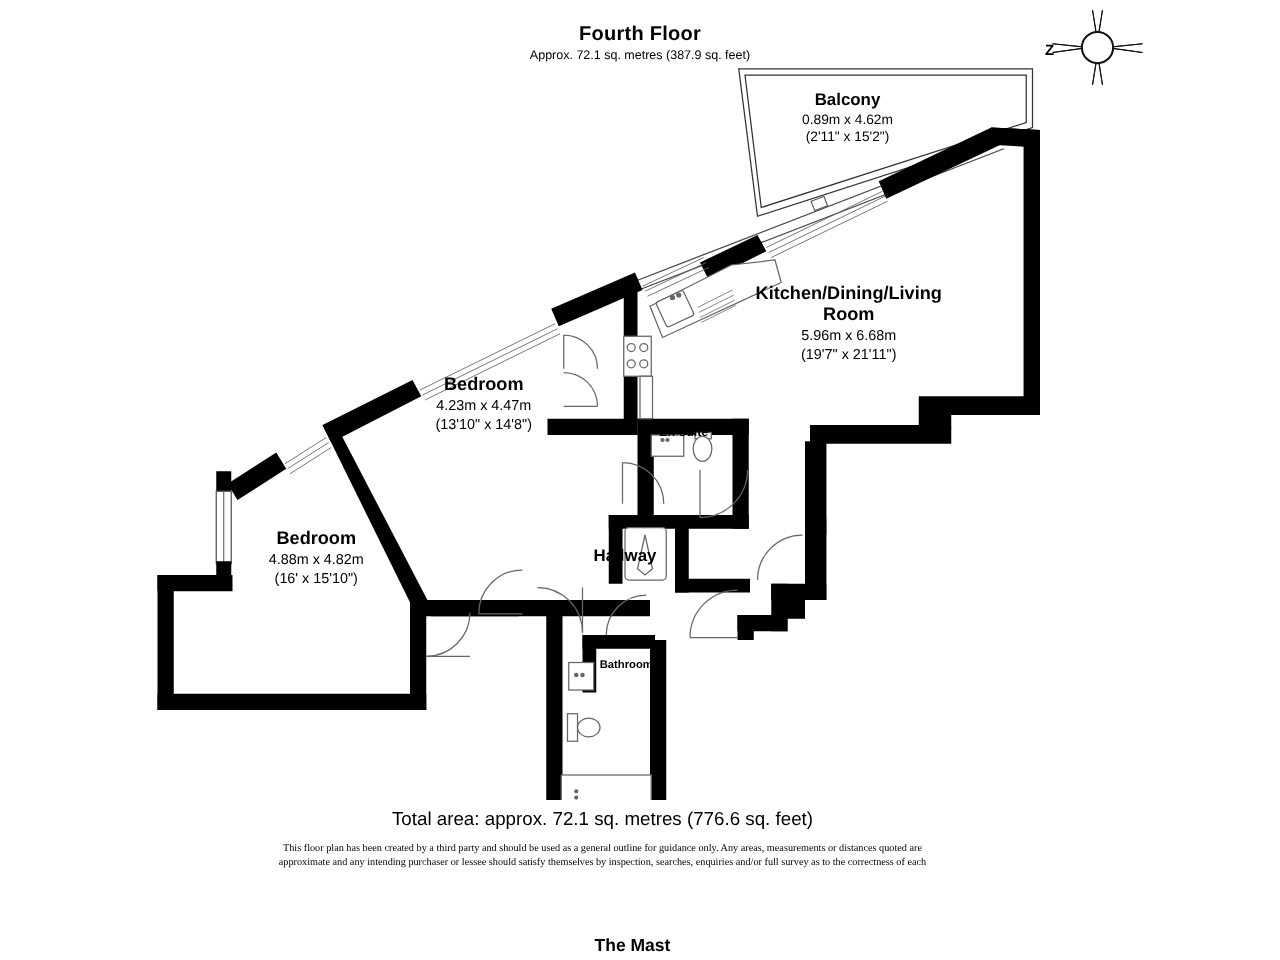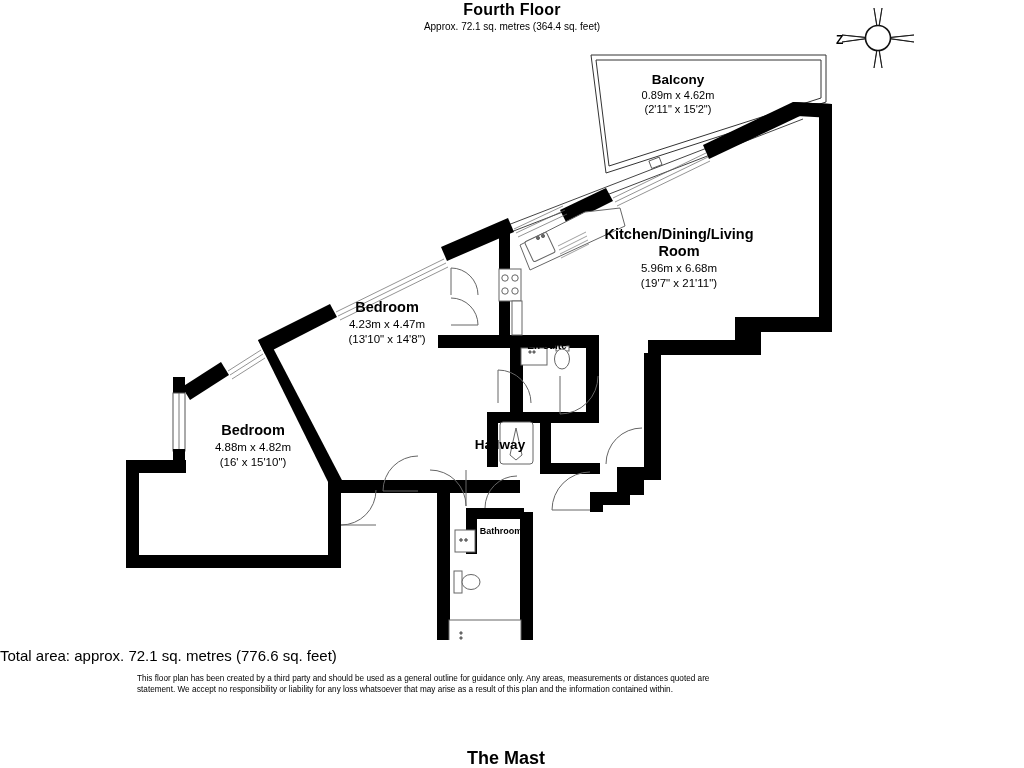--- a/index.html
+++ b/index.html
@@ -23,7 +23,7 @@
   
   .header {
     position: absolute;
-    top: 0;
+    top: 18px;
     left: 0;
     width: 1024px;
     text-align: center;

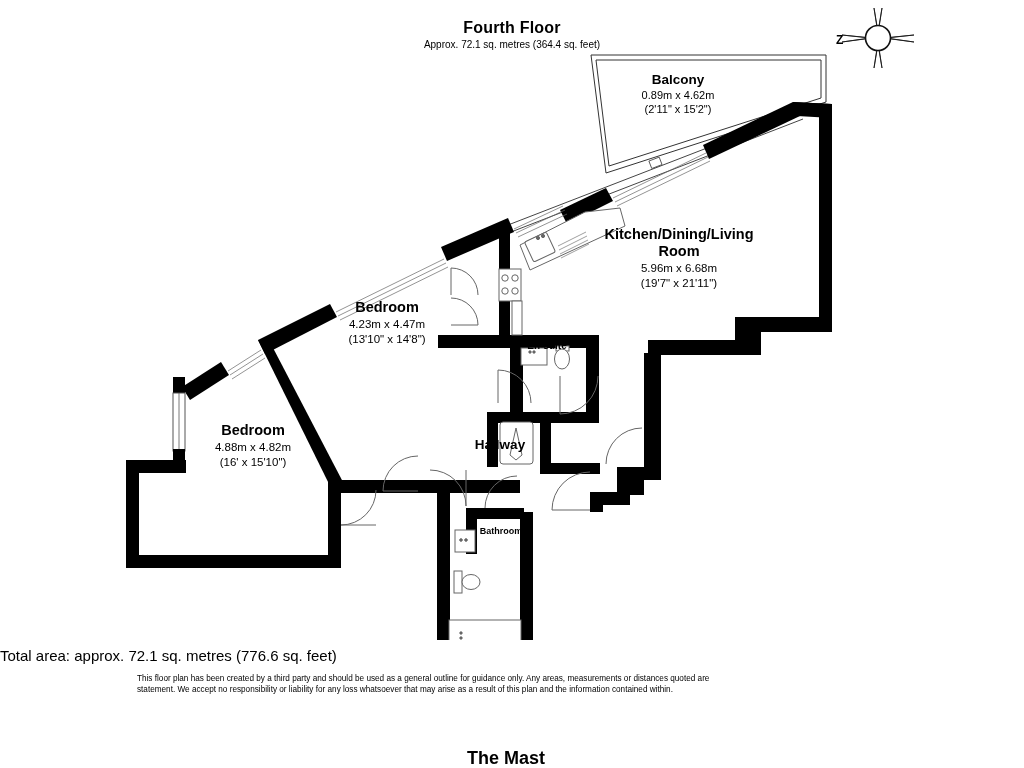--- a/index.html
+++ b/index.html
@@ -98,7 +98,7 @@
 
   <div class="header">
     <div class="header-title">Fourth Floor</div>
-    <div class="header-sub">Approx. 72.1 sq. metres (364.4 sq. feet)</div>
+    <div class="header-sub">Approx. 72.1 sq. metres (387.9 sq. feet)</div>
   </div>
 
   <div class="compass">

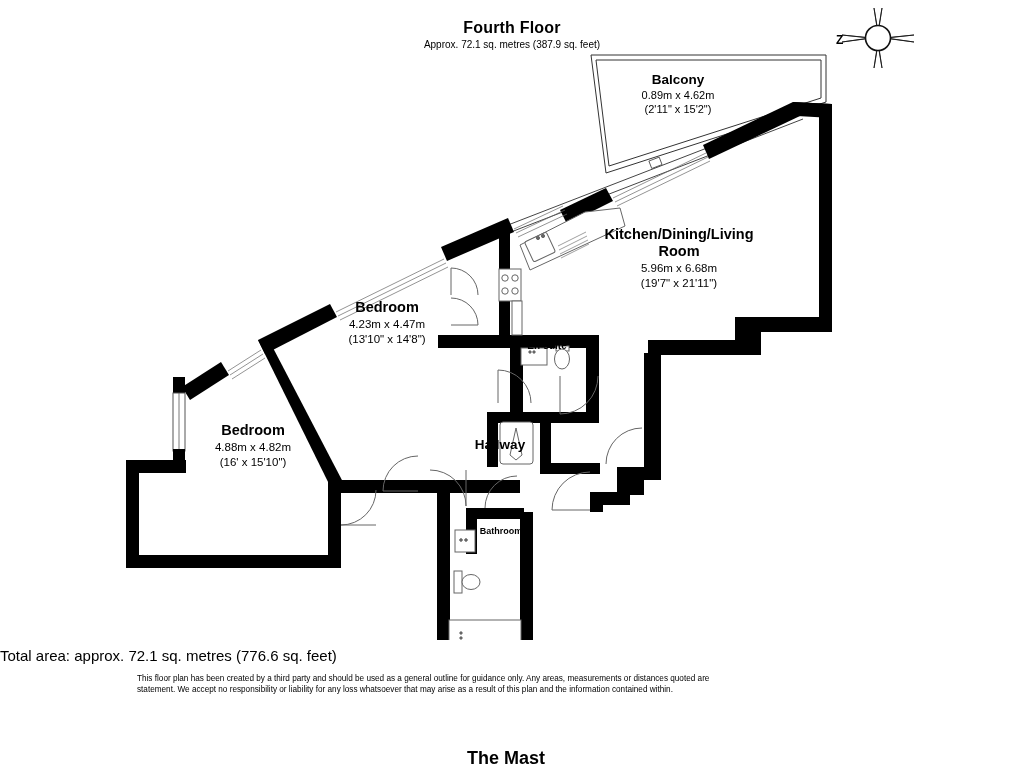--- a/index.html
+++ b/index.html
@@ -60,7 +60,7 @@
     left: 0;
     top: 646px;
     width: 964px;
-    text-align: left;
+    text-align: center;
   }
   .total-area {
     font-size: 15px;

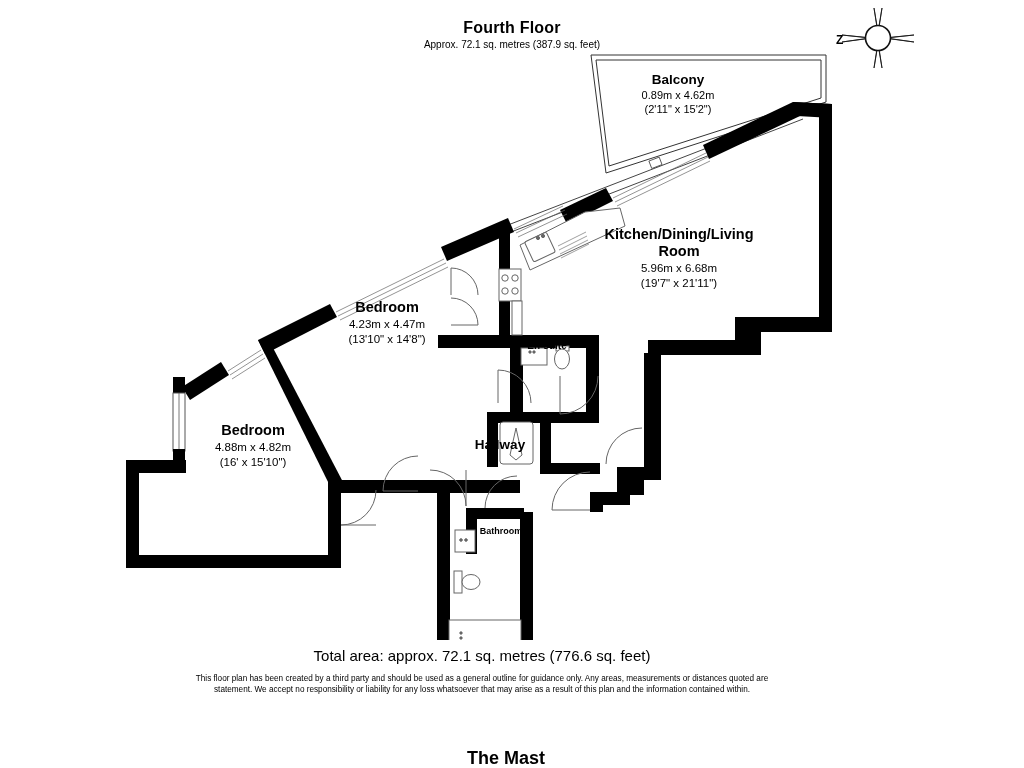--- a/index.html
+++ b/index.html
@@ -72,6 +72,7 @@
     line-height: 11.4px;
     width: 690px;
     margin: 0 auto;
+    font-family: Liberation Serif, serif;
   }
   .credits {
     margin-top: 9px;

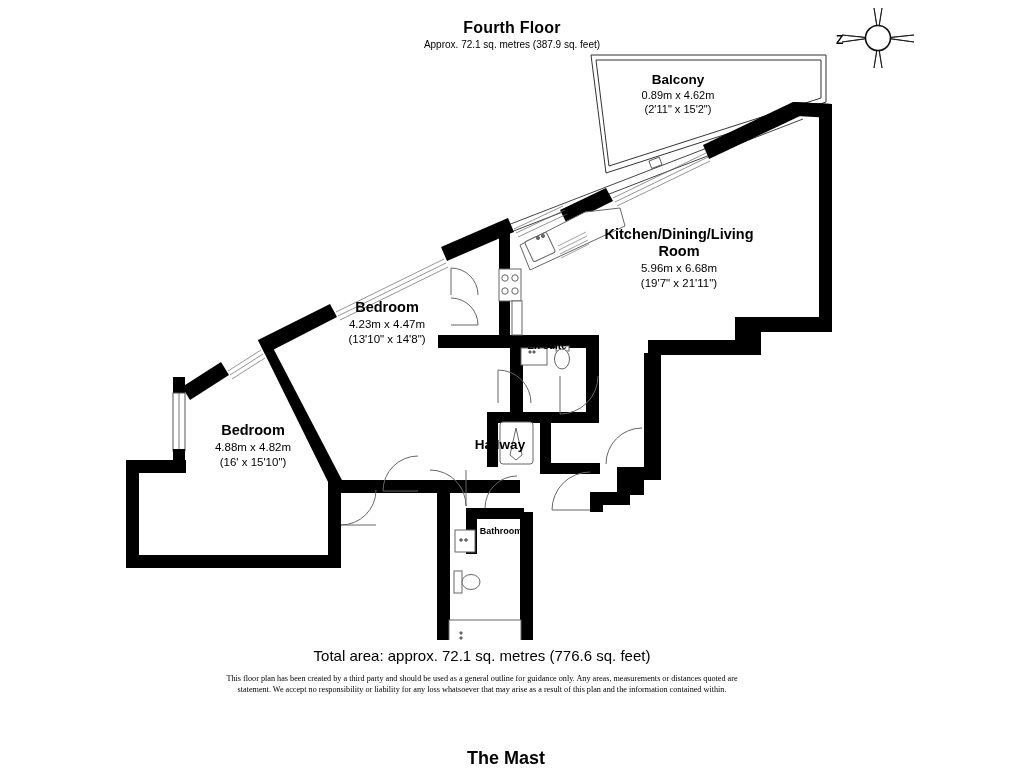--- a/index.html
+++ b/index.html
@@ -357,6 +357,7 @@
     <div class="total-area">Total area: approx. 72.1 sq. metres (776.6 sq. feet)</div>
     <div class="disclaimer">
       <div>This floor plan has been created by a third party and should be used as a general outline for guidance only. Any areas, measurements or distances quoted are</div>
+      <div>approximate and any intending purchaser or lessee should satisfy themselves by inspection, searches, enquiries and/or full survey as to the correctness of each</div>
       <div>statement. We accept no responsibility or liability for any loss whatsoever that may arise as a result of this plan and the information contained within.</div>
     </div>
     <div class="credits">

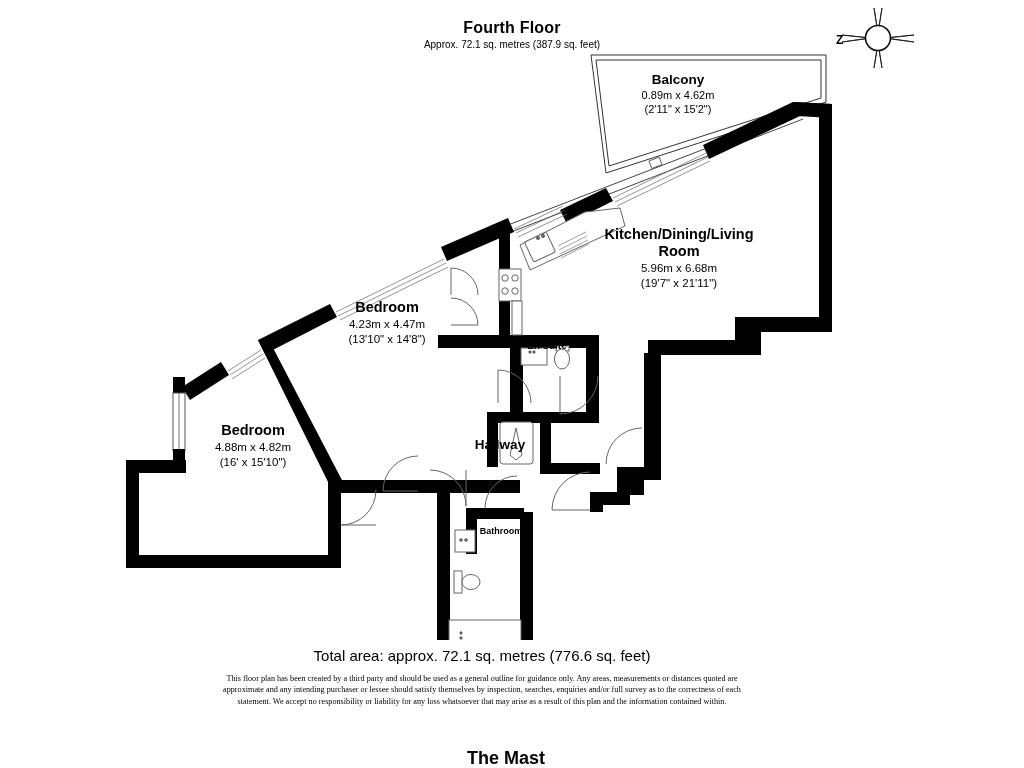--- a/index.html
+++ b/index.html
@@ -358,7 +358,6 @@
     <div class="disclaimer">
       <div>This floor plan has been created by a third party and should be used as a general outline for guidance only. Any areas, measurements or distances quoted are</div>
       <div>approximate and any intending purchaser or lessee should satisfy themselves by inspection, searches, enquiries and/or full survey as to the correctness of each</div>
-      <div>statement. We accept no responsibility or liability for any loss whatsoever that may arise as a result of this plan and the information contained within.</div>
     </div>
     <div class="credits">
     </div>

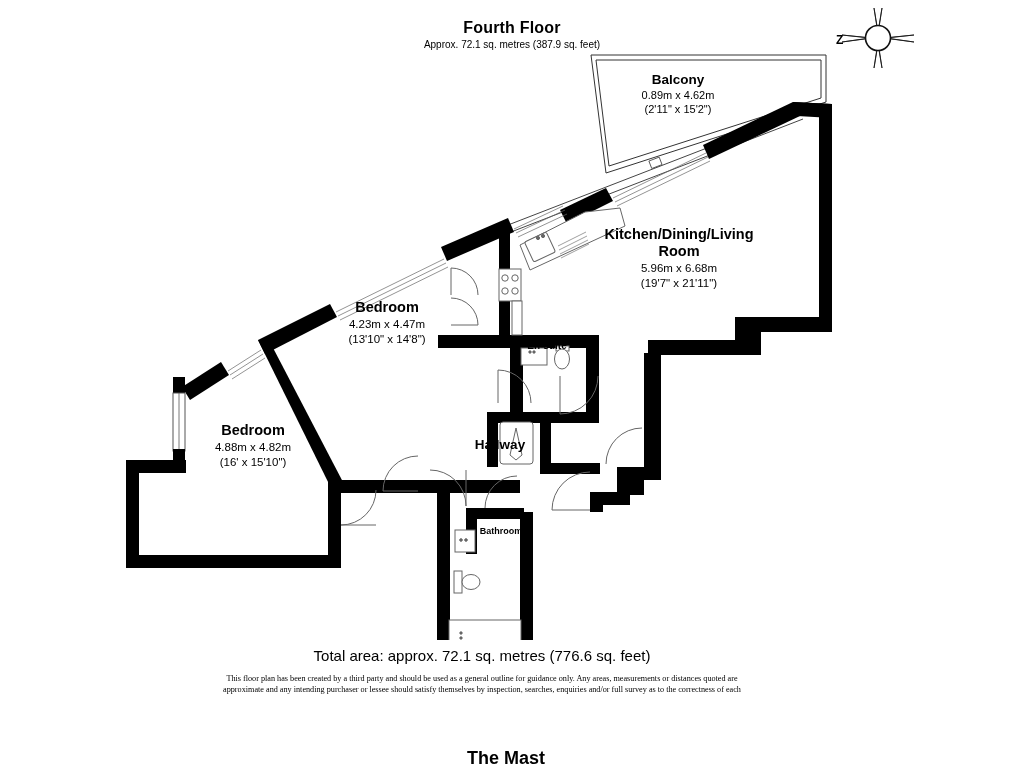--- a/index.html
+++ b/index.html
@@ -85,7 +85,7 @@
     top: 748px;
     width: 1012px;
     text-align: center;
-    font-size: 18px;
+    font-size: 14px;
     font-weight: bold;
   }
   

